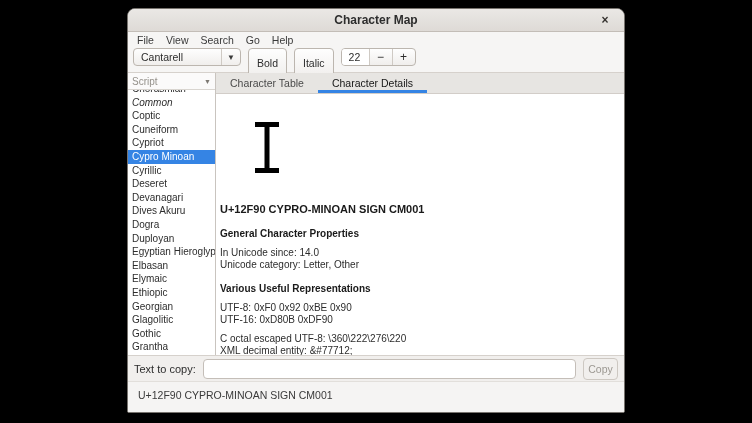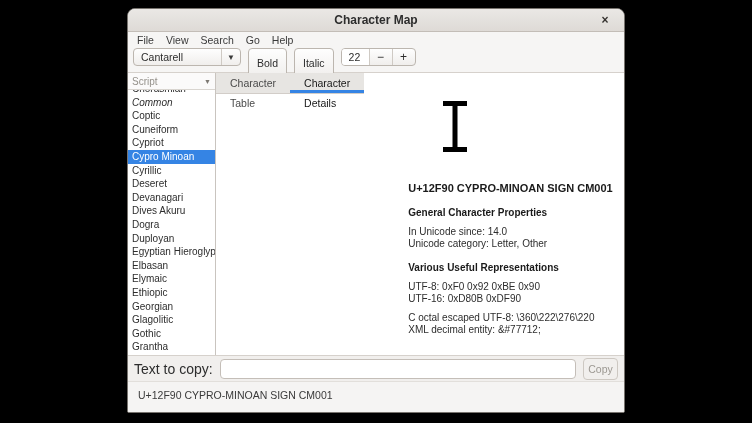--- a/index.html
+++ b/index.html
@@ -61,7 +61,7 @@
   .list-item.italic { font-style:italic; }
   .list-item.selected { background:#3584e4; color:#ffffff; }
 
-  .rightpane { flex:1; display:flex; flex-direction:row; min-width:0; background:#fff;gap:40px; }
+  .rightpane { flex:1; display:flex; flex-direction:column; min-width:0; background:#fff; }
   .tabbar { height:21px; flex:0 0 21px; background:#e7e5e2; border-bottom:1px solid #d2cdc8;
     display:flex; }
   .tab { padding:0 14px; font-size:10.5px; line-height:20px; color:#4a4a4a; }

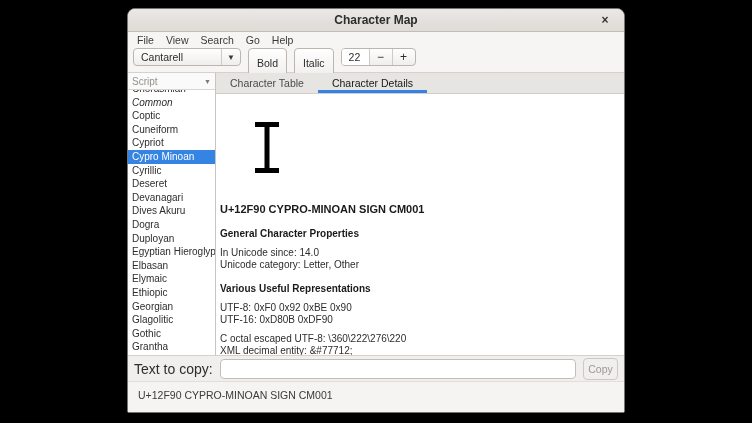--- a/index.html
+++ b/index.html
@@ -77,7 +77,7 @@
   
   .copybar { height:26px; flex:0 0 26px; background:#f1efed; border-top:1px solid #d6d1cc;
     display:flex; align-items:center; padding:0 6px; gap:7px; }
-  .copy-label { font-size:14px; color:#2d2d2d; white-space:nowrap; }
+  .copy-label { font-size:11px; color:#2d2d2d; white-space:nowrap; }
   .copy-input { flex:1; height:20px; border:1px solid #c4beb8; border-radius:4px;
     background:#fff; font-size:10.5px; padding:0 5px; outline:none;
     font-family:"Liberation Sans","DejaVu Sans",sans-serif; color:#2d2d2d; }

